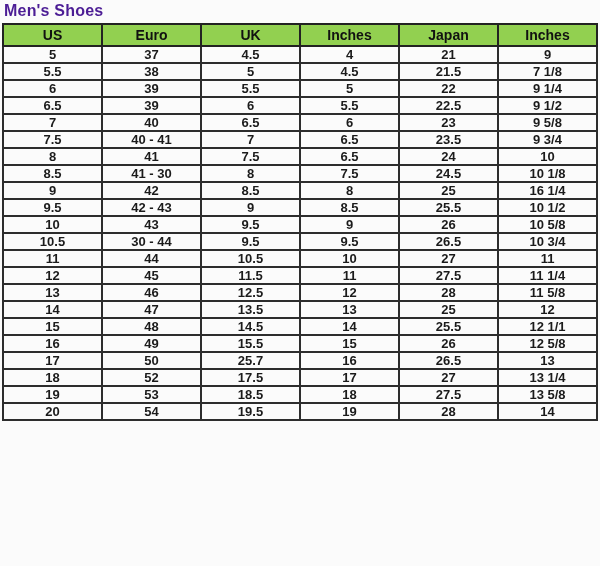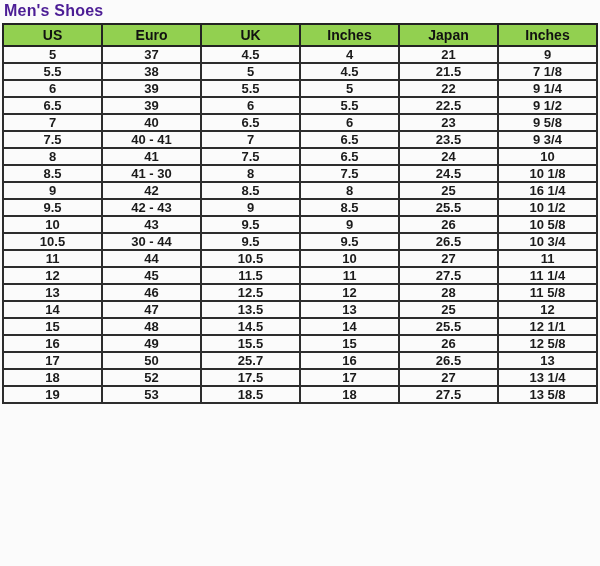--- a/index.html
+++ b/index.html
@@ -233,6 +233,14 @@
           <td>27.5</td>
           <td>13 5/8</td>
         </tr>
+        <tr>
+          <td>20</td>
+          <td>54</td>
+          <td>19.5</td>
+          <td>19</td>
+          <td>28</td>
+          <td>14</td>
+        </tr>
       </tbody>
   </table>
 </div>

